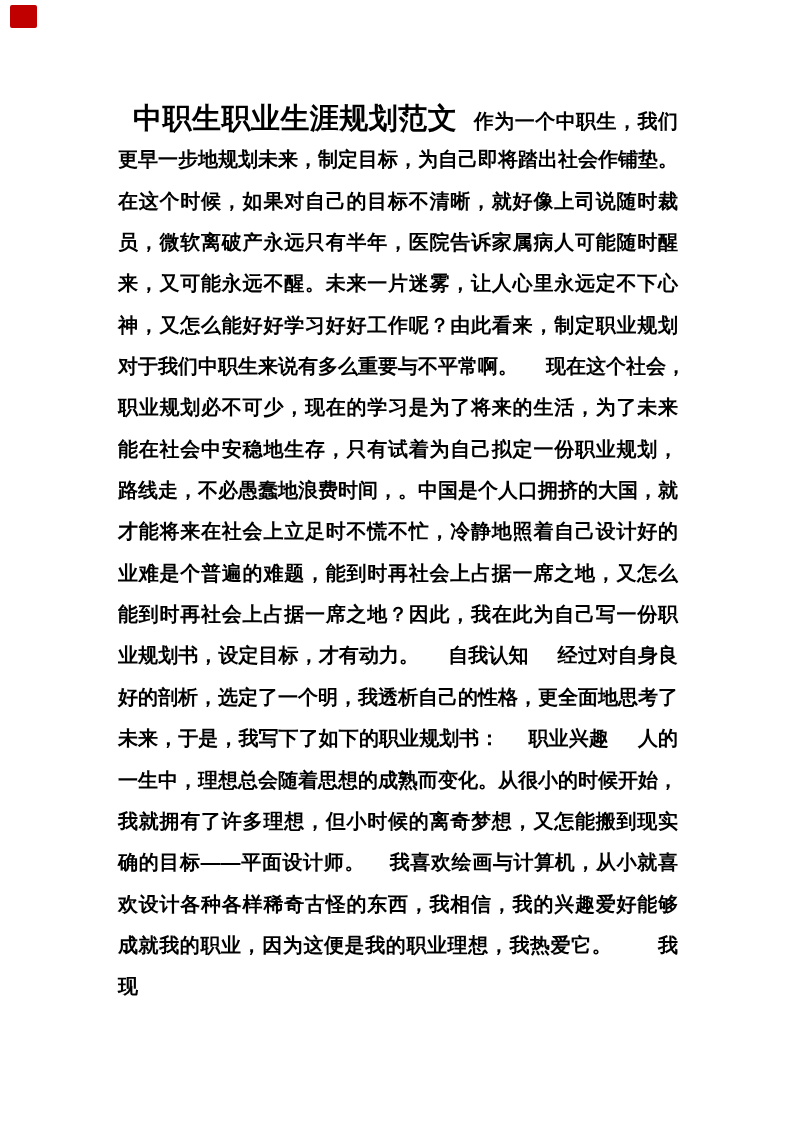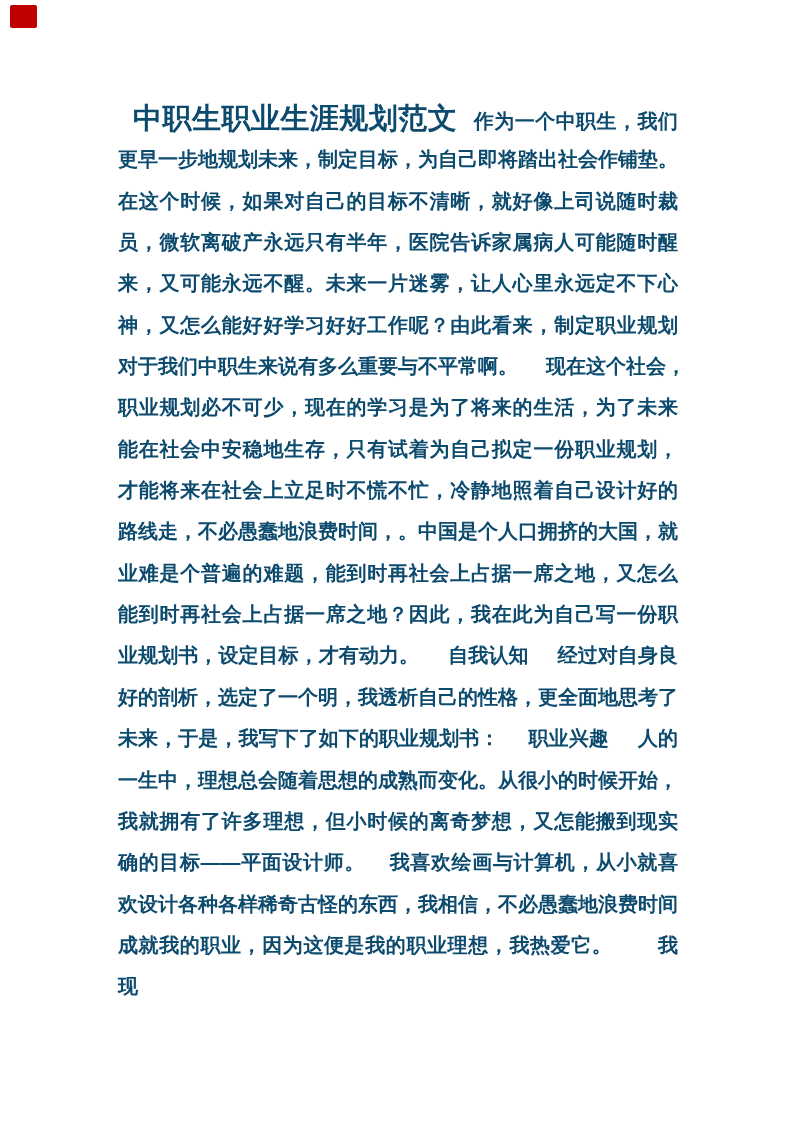--- a/index.html
+++ b/index.html
@@ -28,7 +28,7 @@
     left: 118px;
     top: 98px;
     width: 560px;
-    color: #0c4a6e;
+    color: #000000;
     font-size: 20px;
     font-weight: 600;
   }

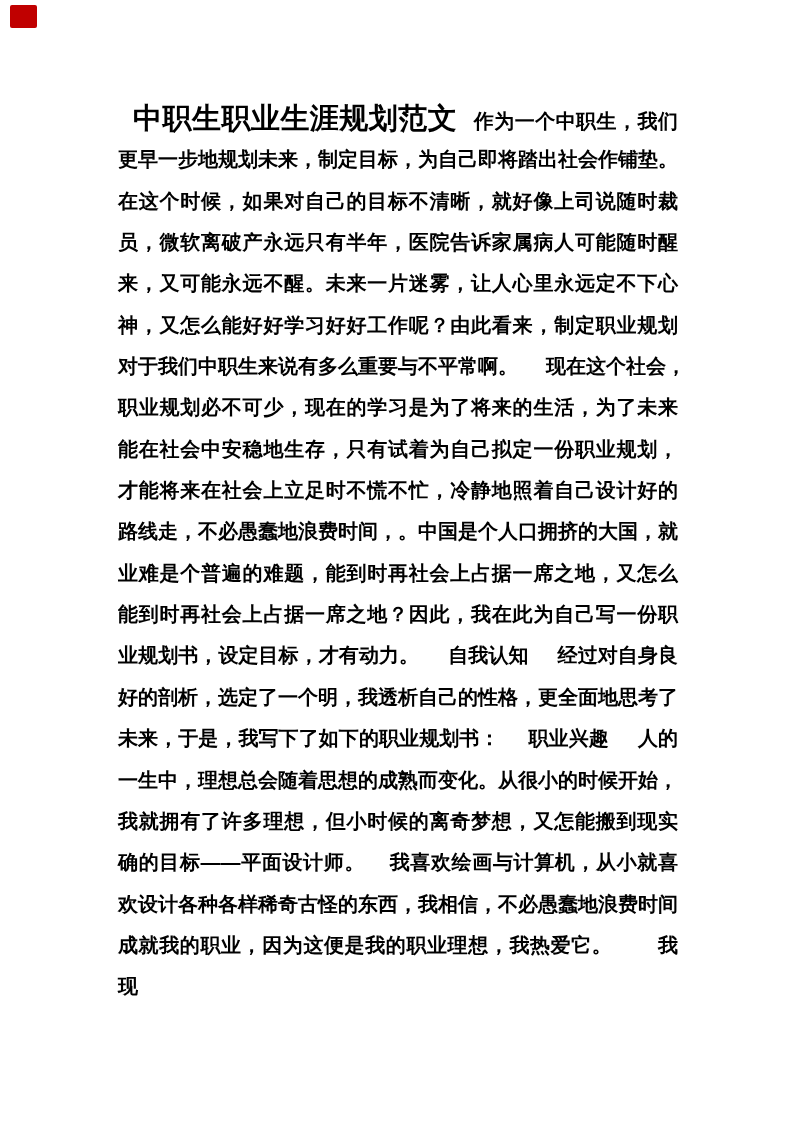--- a/index.html
+++ b/index.html
@@ -72,8 +72,8 @@
       <div class="line natural"><span>对于我们中职生来说有多么重要与不平常啊。</span><span class="gap" style="width: 28px;"></span><span>现在这个社会，</span></div>
       <div class="line"><span>职业规划必不可少，现在的学习是为了将来的生活，为了未来</span></div>
       <div class="line"><span>能在社会中安稳地生存，只有试着为自己拟定一份职业规划，</span></div>
+      <div class="line"><span>路线走，不必愚蠢地浪费时间，。中国是个人口拥挤的大国，就</span></div>
       <div class="line"><span>才能将来在社会上立足时不慌不忙，冷静地照着自己设计好的</span></div>
-      <div class="line"><span>路线走，不必愚蠢地浪费时间，。中国是个人口拥挤的大国，就</span></div>
       <div class="line"><span>业难是个普遍的难题，能到时再社会上占据一席之地，又怎么</span></div>
       <div class="line"><span>能到时再社会上占据一席之地？因此，我在此为自己写一份职</span></div>
       <div class="line"><span>业规划书，设定目标，才有动力。</span><span class="gap" style="width: 29px;"></span><span>自我认知</span><span class="gap" style="width: 29px;"></span><span>经过对自身良</span></div>

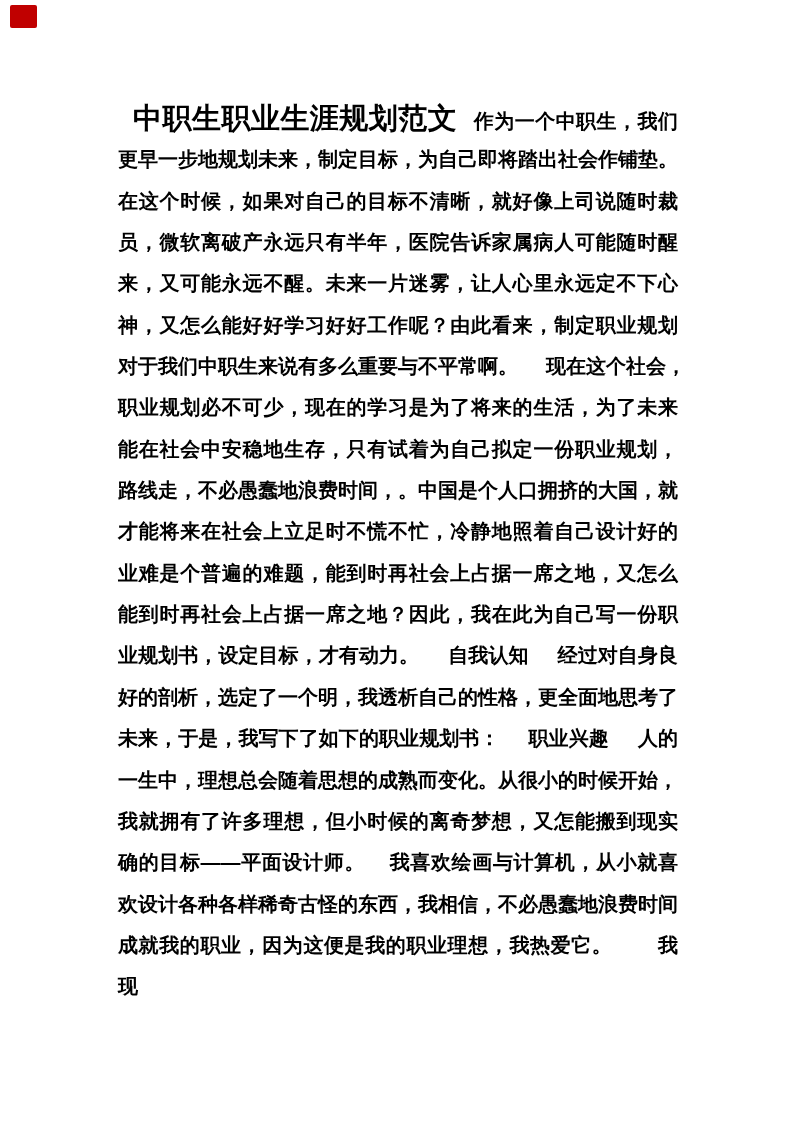--- a/index.html
+++ b/index.html
@@ -82,7 +82,7 @@
       <div class="line natural"><span>一生中，理想总会随着思想的成熟而变化。从很小的时候开始，</span></div>
       <div class="line"><span>我就拥有了许多理想，但小时候的离奇梦想，又怎能搬到现实</span></div>
       <div class="line"><span>确的目标——平面设计师。</span><span class="gap" style="width: 24px;"></span><span>我喜欢绘画与计算机，从小就喜</span></div>
-      <div class="line"><span>欢设计各种各样稀奇古怪的东西，我相信，不必愚蠢地浪费时间</span></div>
+      <div class="line"><span>欢设计各种各样稀奇古怪的东西，我相信，我的兴趣爱好能够</span></div>
       <div class="line"><span>成就我的职业，因为这便是我的职业理想，我热爱它。</span><span class="gap" style="width: 45px;"></span><span>我现</span></div>
     </div>
 </div>

